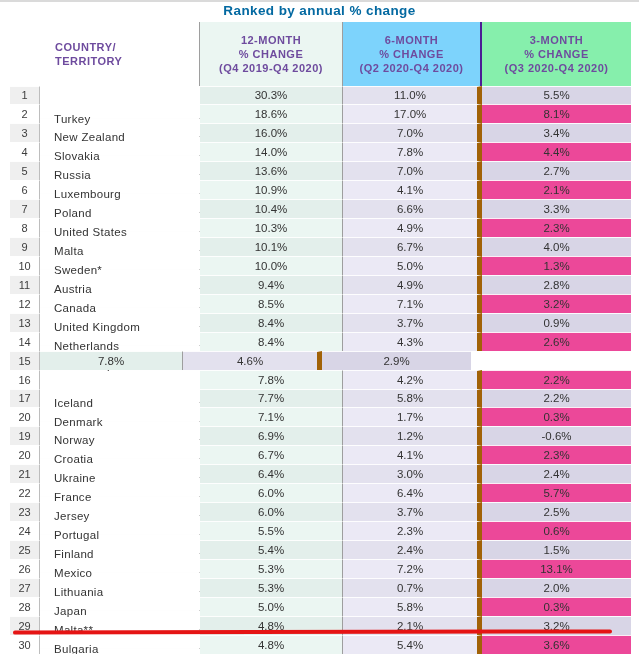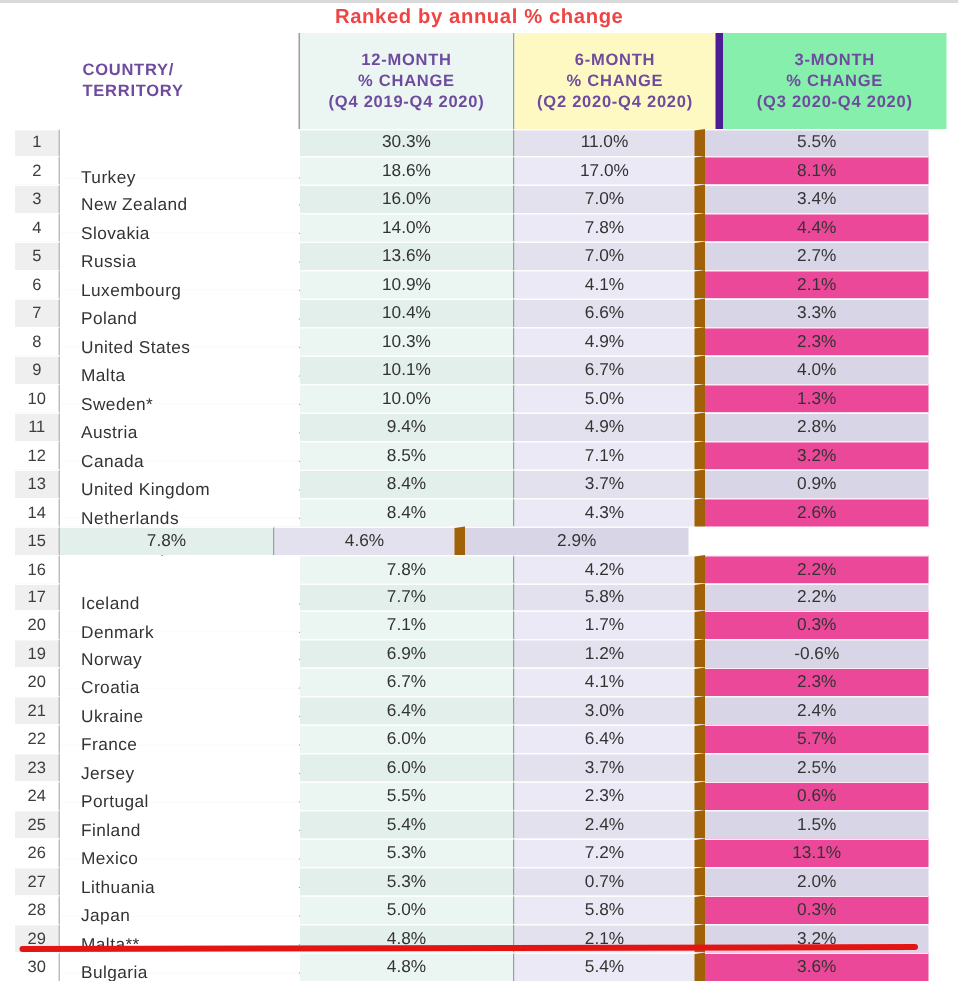--- a/index.html
+++ b/index.html
@@ -10,7 +10,7 @@
   .top-rule { position:absolute; top:0; left:0; width:639px; height:2px; background:#dadada; }
   .title {
     position:absolute; top:3px; left:0; width:639px; text-align:center;
-    font-size:13.5px; font-weight:bold; color:#ef4444; letter-spacing:.4px;
+    font-size:13.5px; font-weight:bold; color:#0369a1; letter-spacing:.4px;
   }
   .table { position:absolute; left:10px; top:22px; width:621px; }
   .hdr { display:flex; height:63.5px;justify-content:flex-end; }

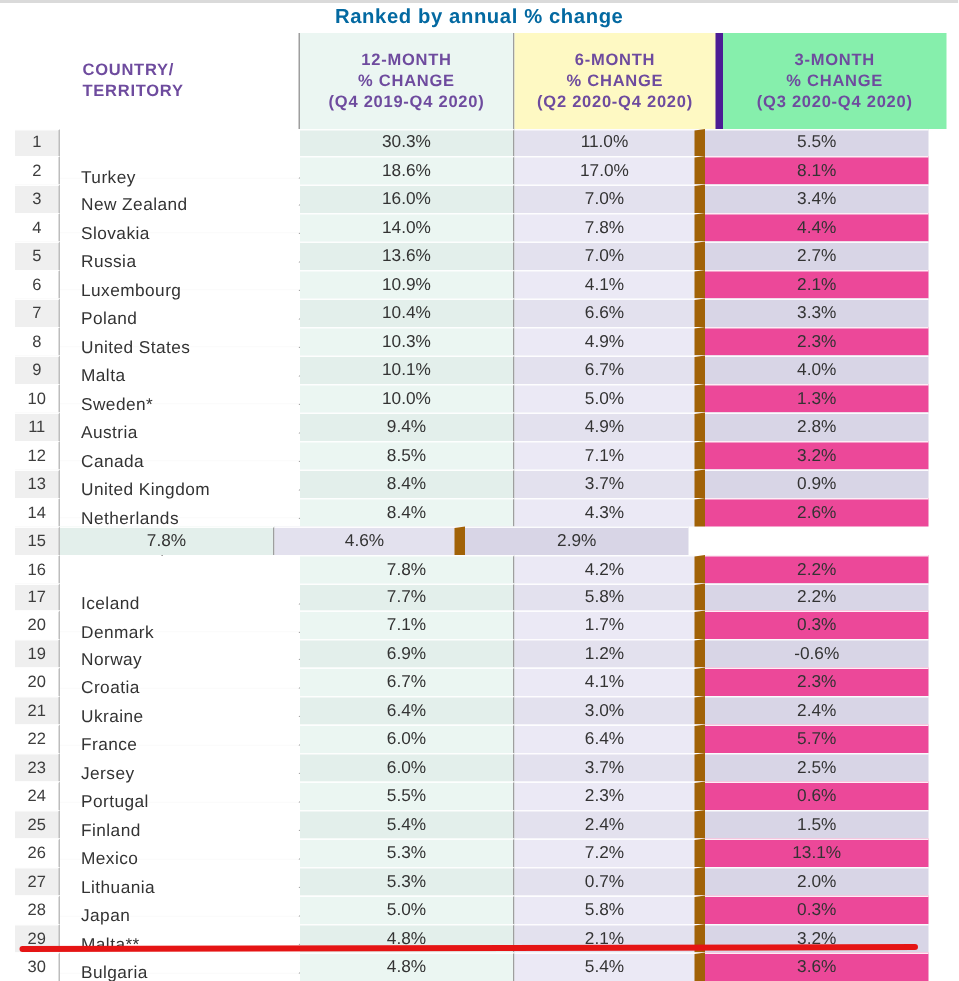--- a/index.html
+++ b/index.html
@@ -22,7 +22,7 @@
   .hdr-country { width:190px; background:#ffffff; text-align:left; padding-left:45px;
     border-right:1px solid #9e9e9e; }
   .hdr-m12 { width:143px; background:#ebf6f2; border-right:1px solid #9e9e9e; }
-  .hdr-m6  { width:139px; background:#fef9c3; border-right:5px solid #4c1d95; }
+  .hdr-m6  { width:139px; background:#7dd3fc; border-right:2px solid #4c1d95; }
   .hdr-m3  { width:149px; background:#86efac; }
   .rows {}
   .row { display:flex; height:18.95px; font-size:11.5px; color:#333; }

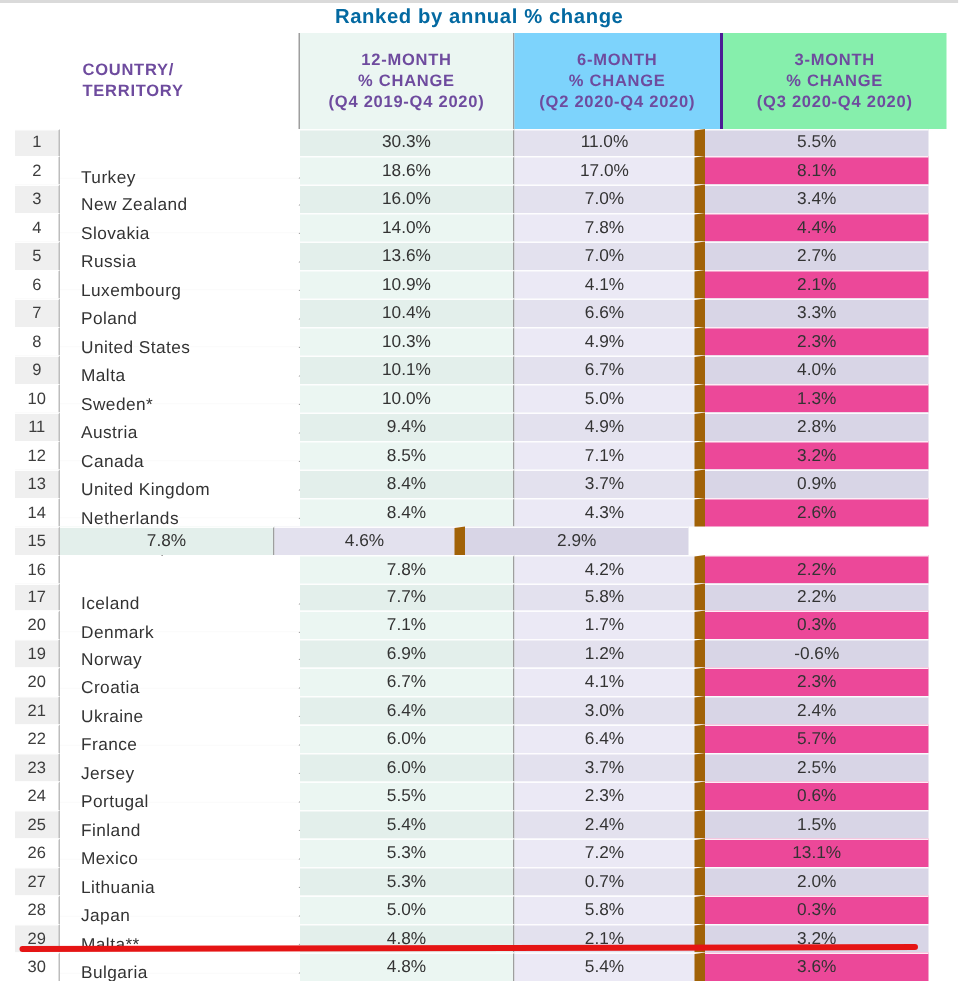--- a/index.html
+++ b/index.html
@@ -35,7 +35,7 @@
   .c-country { width:160px; padding-left:14px; letter-spacing:.3px;
     border-right:1px solid #9e9e9e;margin-top:32px; }
   .c-m12 { width:143px; justify-content:center; background:#ebf6f2; border-right:1px solid #9e9e9e; }
-  .c-m6  { width:127px; justify-content:center; background:#ebe9f5; border-right:7px solid #a16207; }
+  .c-m6  { width:139px; justify-content:center; background:#ebe9f5; border-right:5px solid #a16207; }
   .c-m3  { width:149px; justify-content:center; background:#ec4899; }
   .row:nth-child(odd) .c-rank,
   .row:nth-child(odd) .c-country { background:#efefef; }

